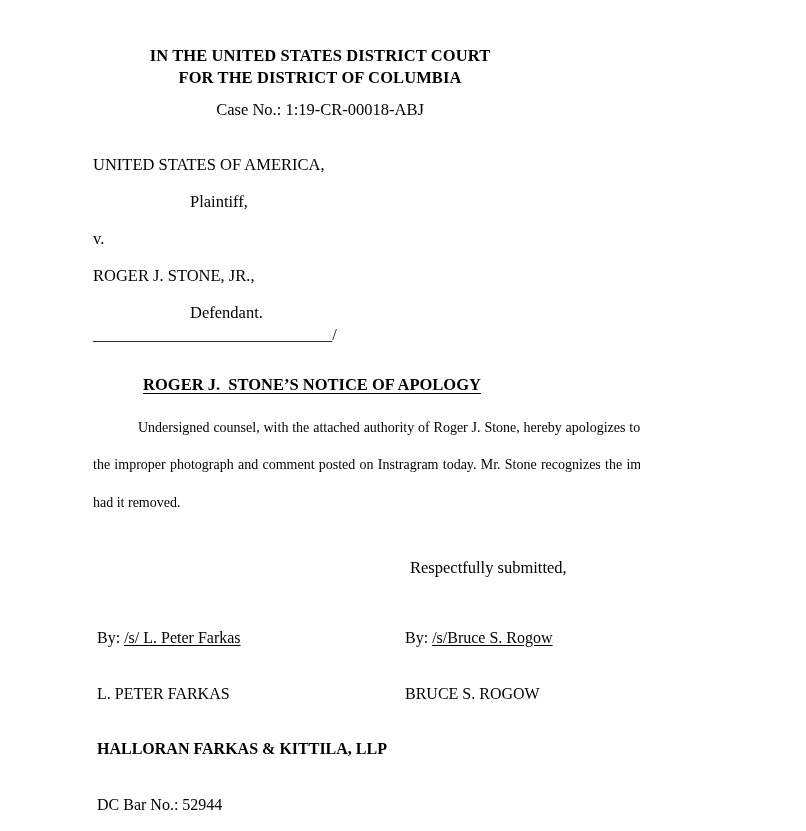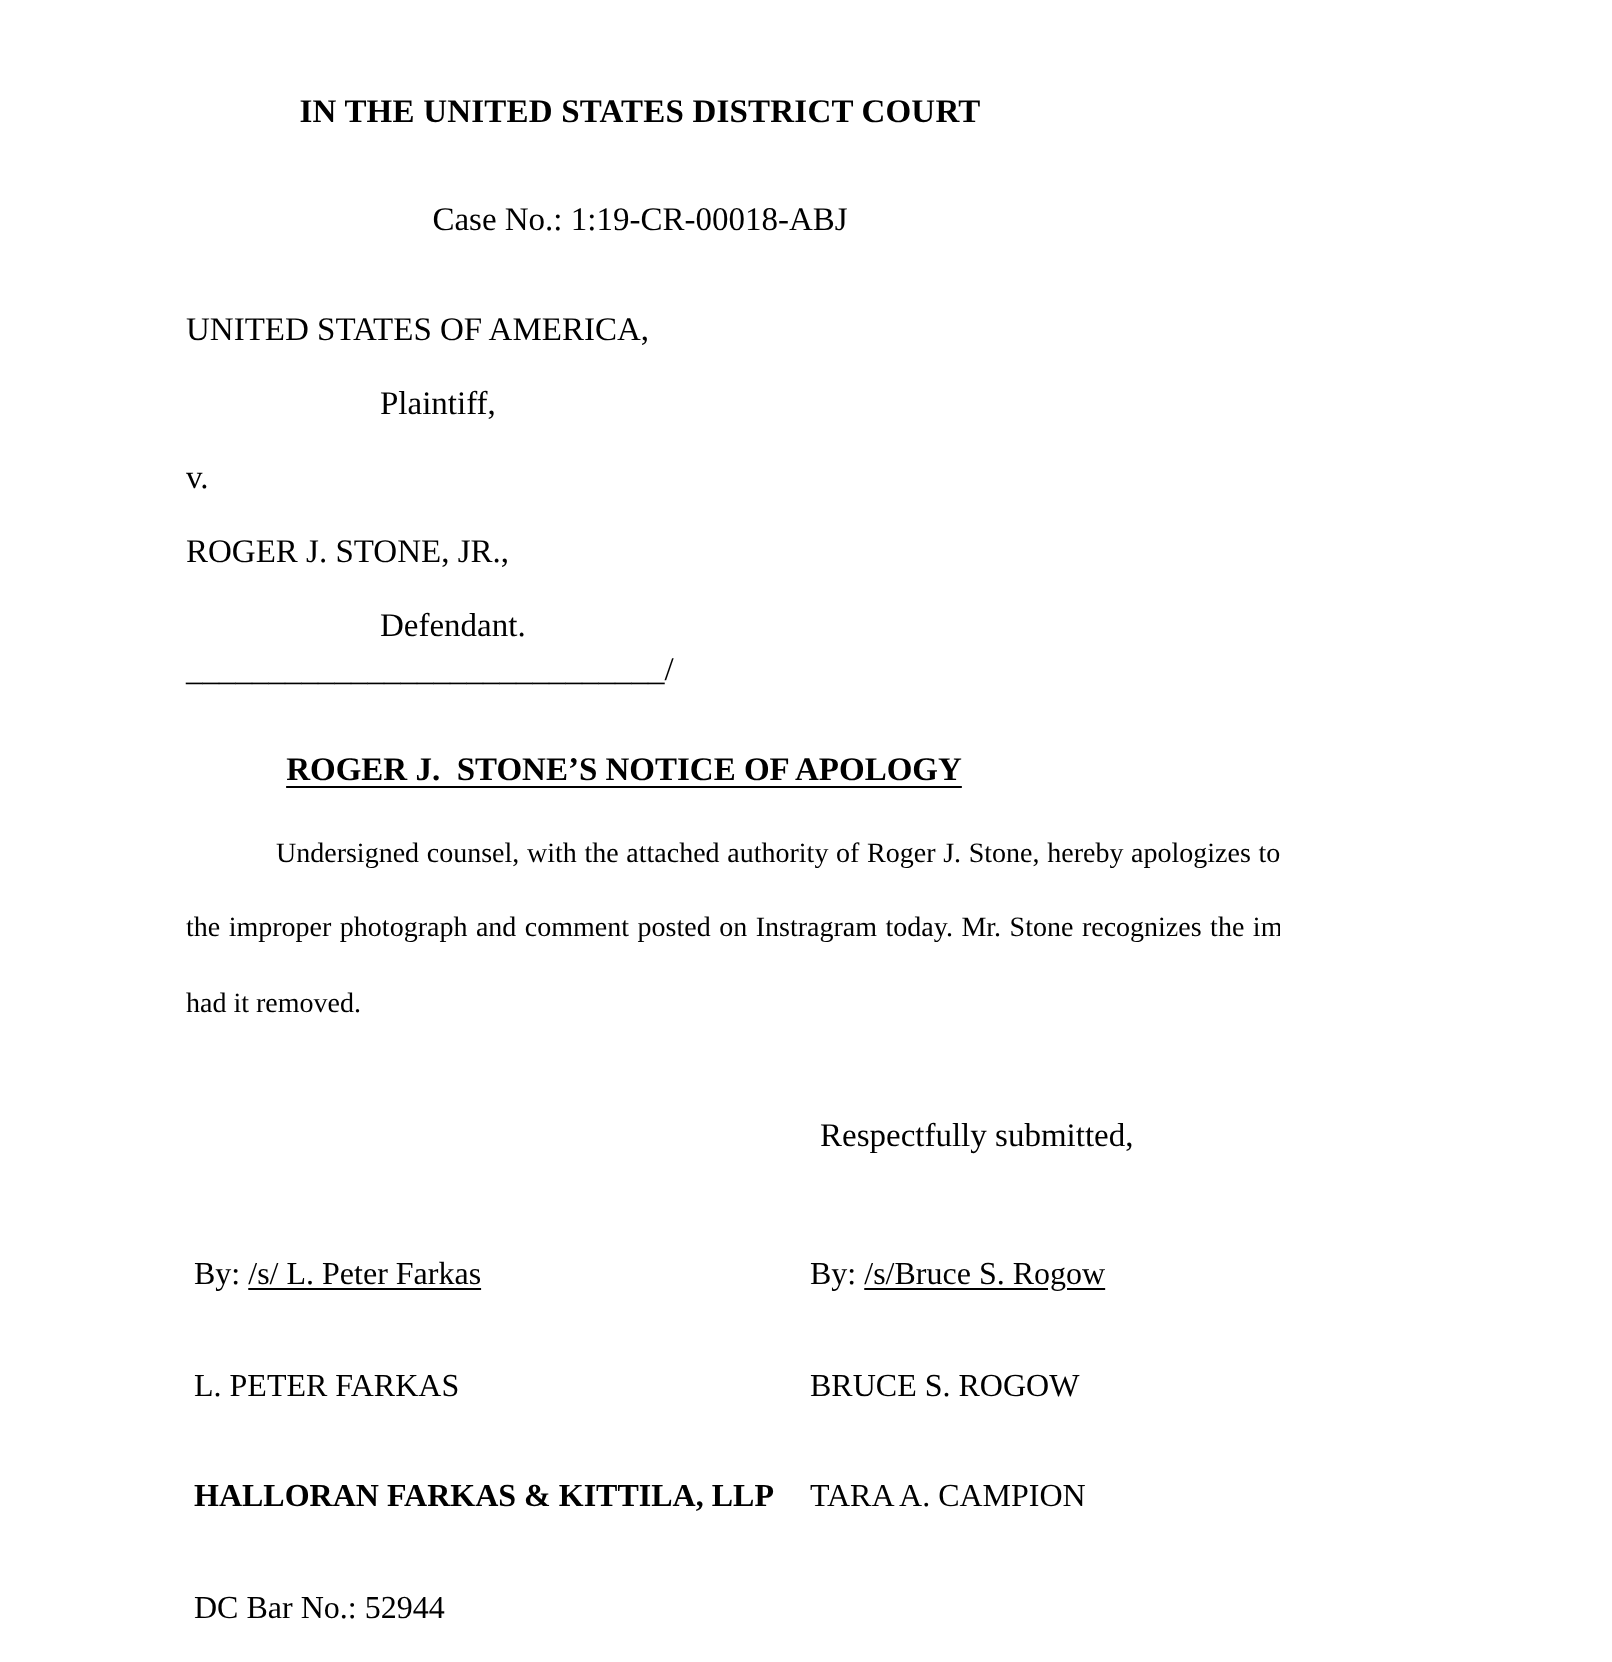--- a/index.html
+++ b/index.html
@@ -91,6 +91,7 @@
 
   <div class="doc-header">
     <div>IN THE UNITED STATES DISTRICT COURT</div>
+    <div>FOR THE DISTRICT OF COLUMBIA</div>
   </div>
 
   <div class="case-no">Case No.: 1:19-CR-00018-ABJ</div>

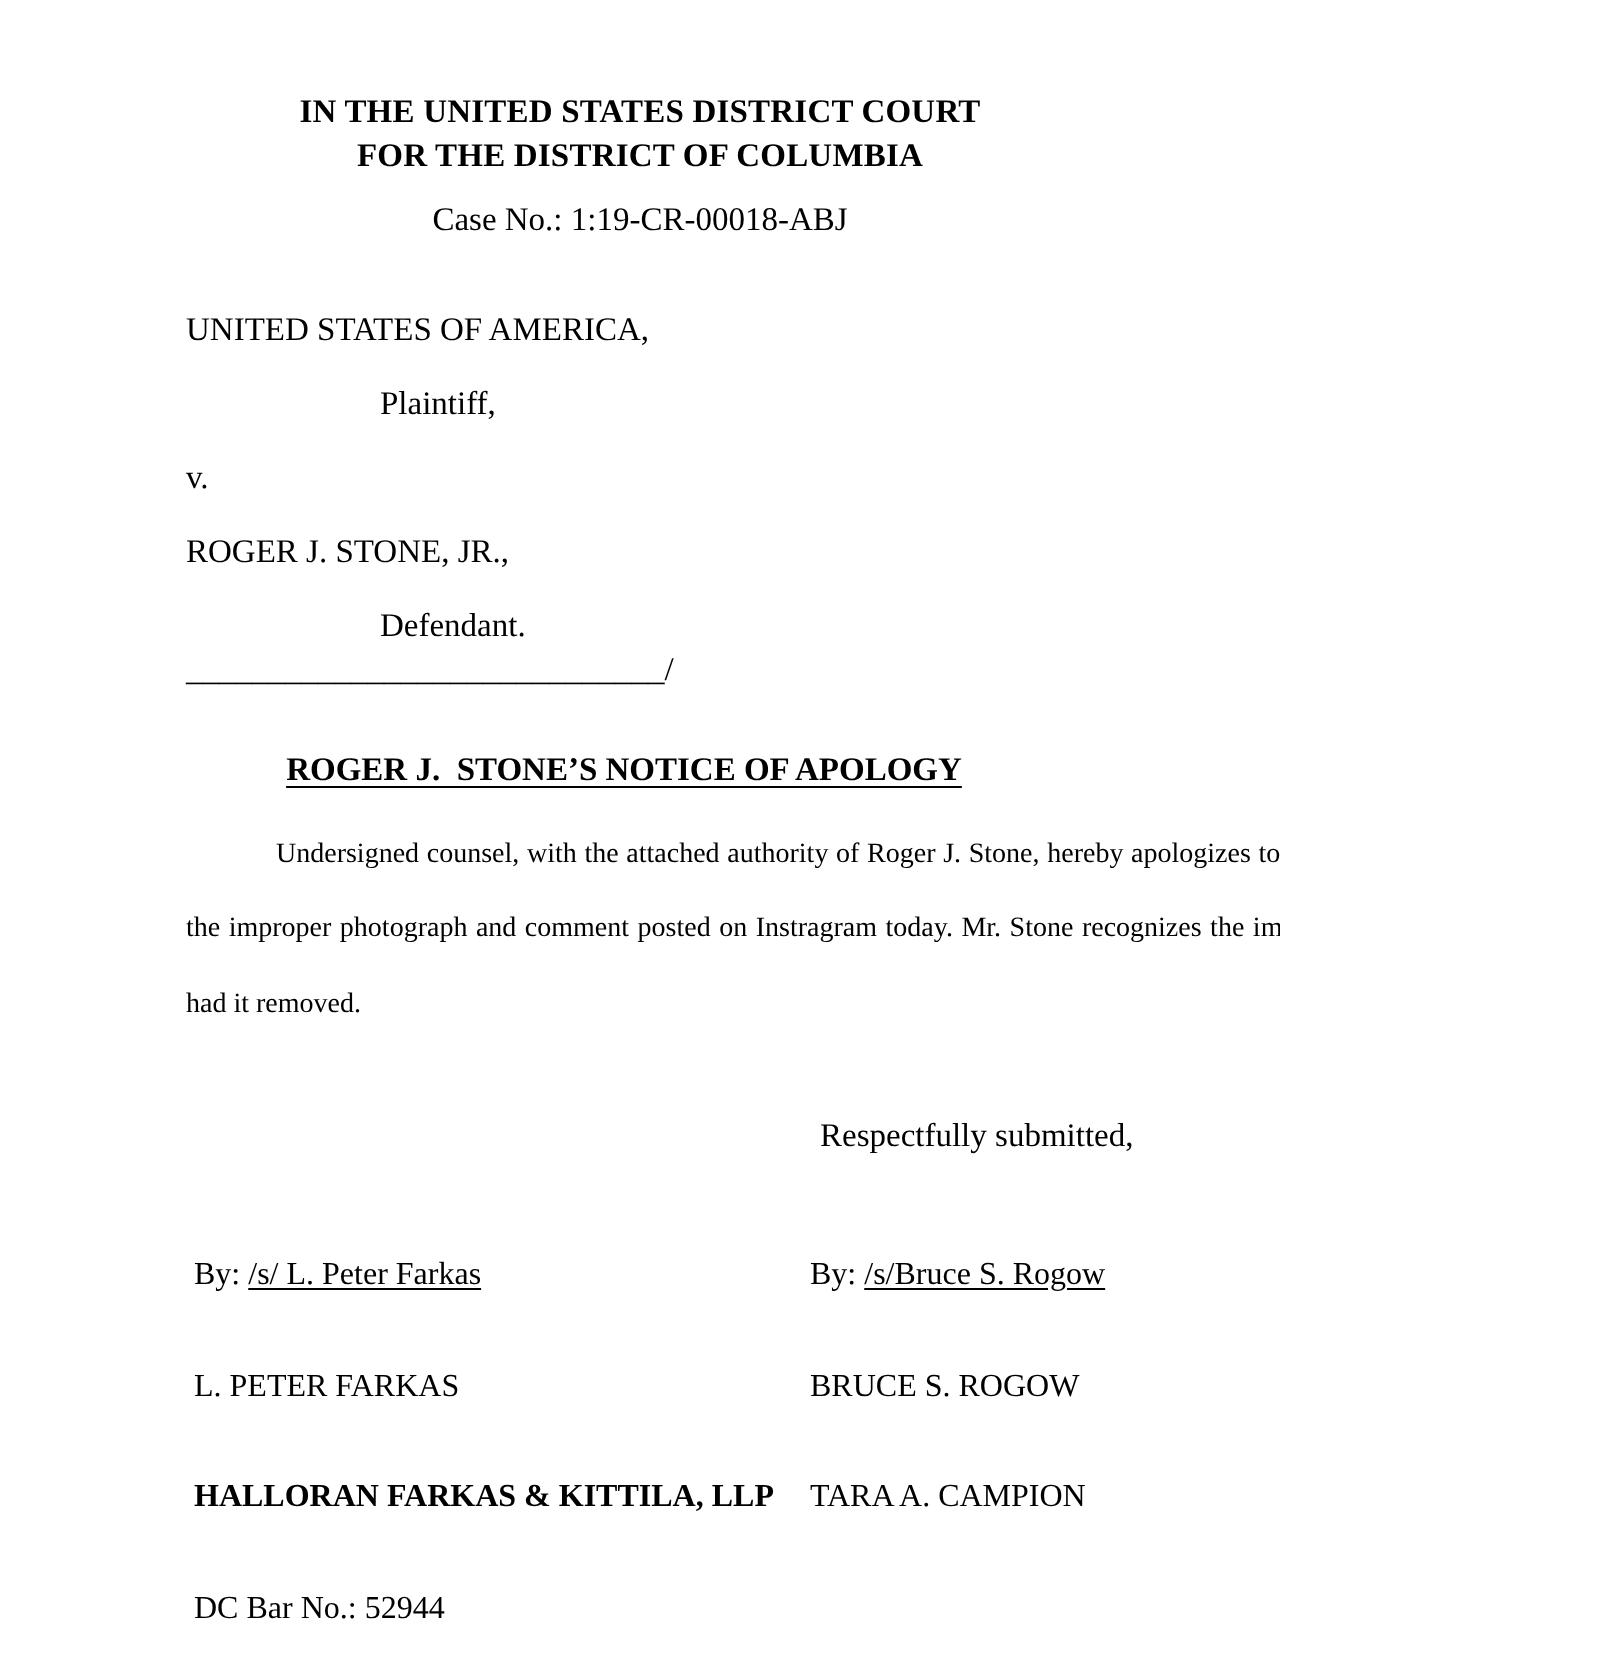--- a/index.html
+++ b/index.html
@@ -127,7 +127,6 @@
   <div class="sig sig-right">
     <div><span>By: </span><span class="sig-sign">/s/Bruce S. Rogow</span></div>
     <div>BRUCE S. ROGOW</div>
-    <div>TARA A. CAMPION</div>
     
     
     

